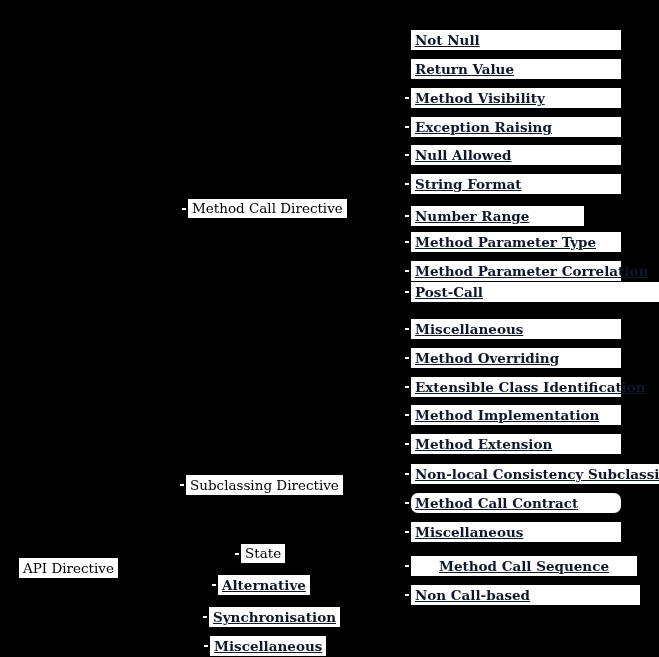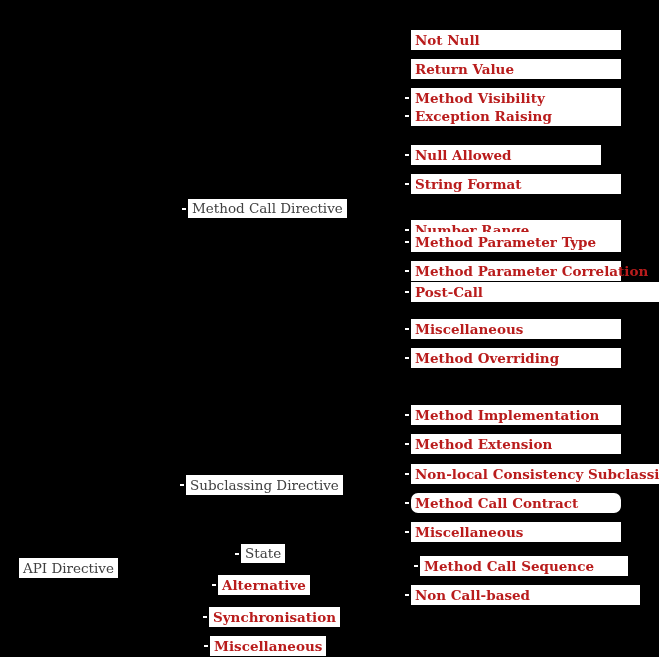--- a/index.html
+++ b/index.html
@@ -12,7 +12,7 @@
     font-size:13.5px;color:#404040;padding:0 4px;white-space:nowrap;
     box-sizing:border-box;
   }
-  .node.bold{font-weight:bold;color:#b91c1c;}
+  .node.bold{font-weight:bold;color:#0f172a;text-decoration:underline;}
   .tick{
     position:absolute;left:-6px;top:9px;width:4px;height:2px;
     background:#ffffff;

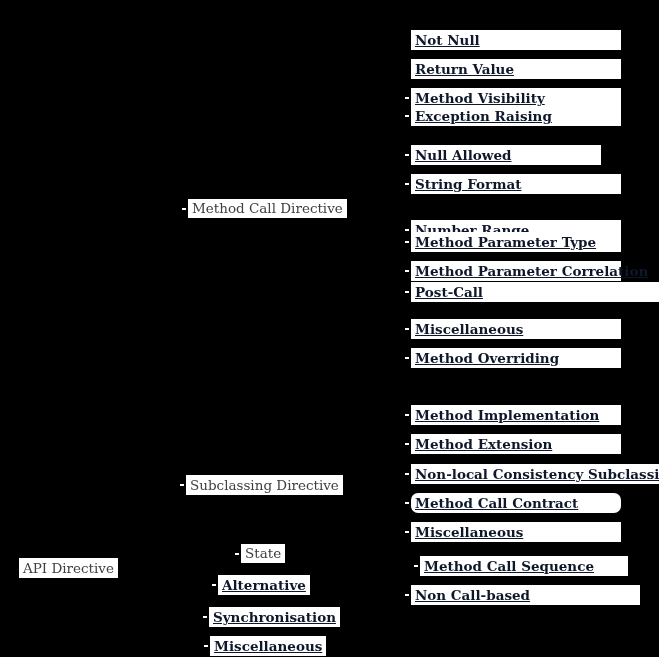--- a/index.html
+++ b/index.html
@@ -35,7 +35,7 @@
   <div class="node bold" style="left:411px;top:30px;width:210px;"><span>Not Null</span></div>
   <div class="node bold" style="left:411px;top:59px;width:210px;"><span>Return Value</span></div>
   <div class="node bold" style="left:411px;top:88px;width:210px;"><span class="tick"></span><span>Method Visibility</span></div>
-  <div class="node bold" style="left:411px;top:106px;width:210px;"><span class="tick"></span><span>Exception Raising</span></div>
+  <div class="node bold" style="left:411px;top:117px;width:210px;"><span class="tick"></span><span>Exception Raising</span></div>
   <div class="node bold" style="left:411px;top:145px;width:190px;"><span class="tick"></span><span>Null Allowed</span></div>
   <div class="node bold" style="left:411px;top:174px;width:210px;"><span class="tick"></span><span>String Format</span></div>
   <div class="node bold" style="left:411px;top:220px;width:210px;"><span class="tick"></span><span>Number Range</span></div>

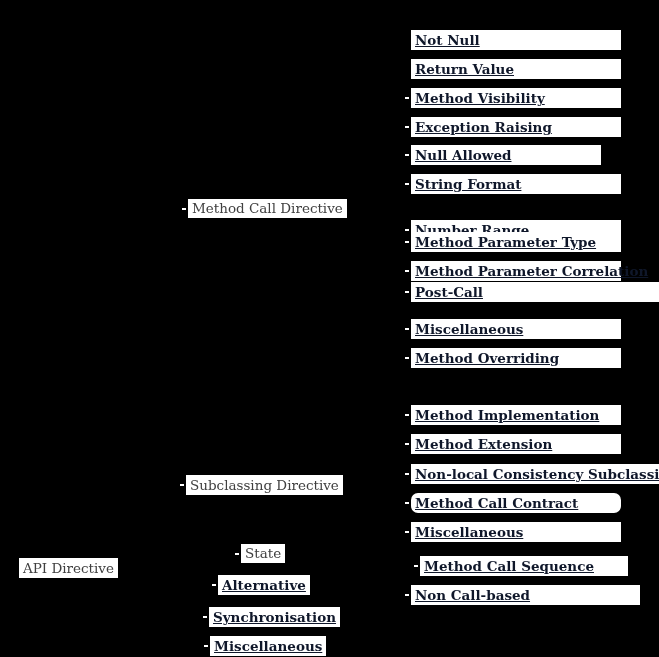--- a/index.html
+++ b/index.html
@@ -36,7 +36,7 @@
   <div class="node bold" style="left:411px;top:59px;width:210px;"><span>Return Value</span></div>
   <div class="node bold" style="left:411px;top:88px;width:210px;"><span class="tick"></span><span>Method Visibility</span></div>
   <div class="node bold" style="left:411px;top:117px;width:210px;"><span class="tick"></span><span>Exception Raising</span></div>
-  <div class="node bold" style="left:411px;top:145px;width:190px;"><span class="tick"></span><span>Null Allowed</span></div>
+  <div class="node bold" style="left:411px;top:145px;width:210px;"><span class="tick"></span><span>Null Allowed</span></div>
   <div class="node bold" style="left:411px;top:174px;width:210px;"><span class="tick"></span><span>String Format</span></div>
   <div class="node bold" style="left:411px;top:220px;width:210px;"><span class="tick"></span><span>Number Range</span></div>
   <div class="node bold" style="left:411px;top:232px;width:210px;"><span class="tick"></span><span>Method Parameter Type</span></div>

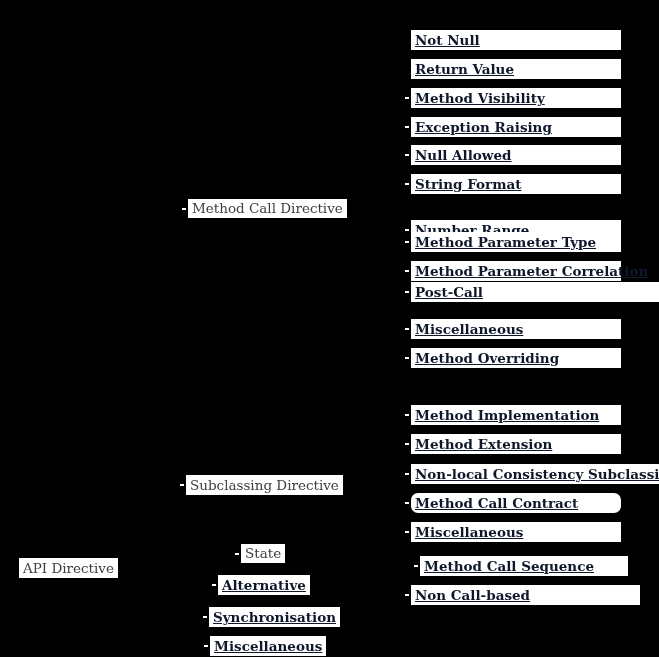--- a/index.html
+++ b/index.html
@@ -9,7 +9,7 @@
   }
   .node{
     position:absolute;background:#ffffff;height:20px;line-height:20px;
-    font-size:13.5px;color:#404040;padding:0 4px;white-space:nowrap;
+    font-size:13.5px;color:#000000;padding:0 4px;white-space:nowrap;
     box-sizing:border-box;
   }
   .node.bold{font-weight:bold;color:#0f172a;text-decoration:underline;}

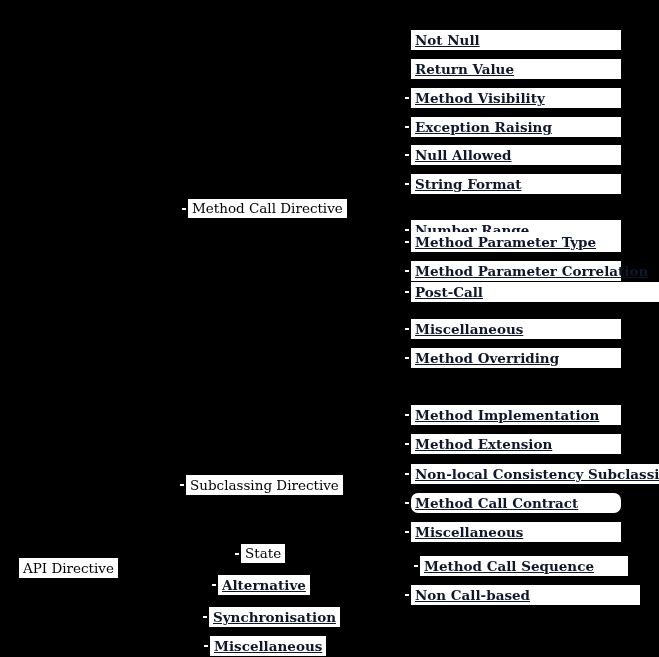--- a/index.html
+++ b/index.html
@@ -38,7 +38,7 @@
   <div class="node bold" style="left:411px;top:117px;width:210px;"><span class="tick"></span><span>Exception Raising</span></div>
   <div class="node bold" style="left:411px;top:145px;width:210px;"><span class="tick"></span><span>Null Allowed</span></div>
   <div class="node bold" style="left:411px;top:174px;width:210px;"><span class="tick"></span><span>String Format</span></div>
-  <div class="node bold" style="left:411px;top:220px;width:210px;"><span class="tick"></span><span>Number Range</span></div>
+  <div class="node bold" style="left:411px;top:206px;width:173px;"><span class="tick"></span><span>Number Range</span></div>
   <div class="node bold" style="left:411px;top:232px;width:210px;"><span class="tick"></span><span>Method Parameter Type</span></div>
   <div class="node bold" style="left:411px;top:261px;width:210px;"><span class="tick"></span><span>Method Parameter Correlation</span></div>
   <div class="node bold" style="left:411px;top:282px;width:252px;"><span class="tick"></span><span>Post-Call</span></div>

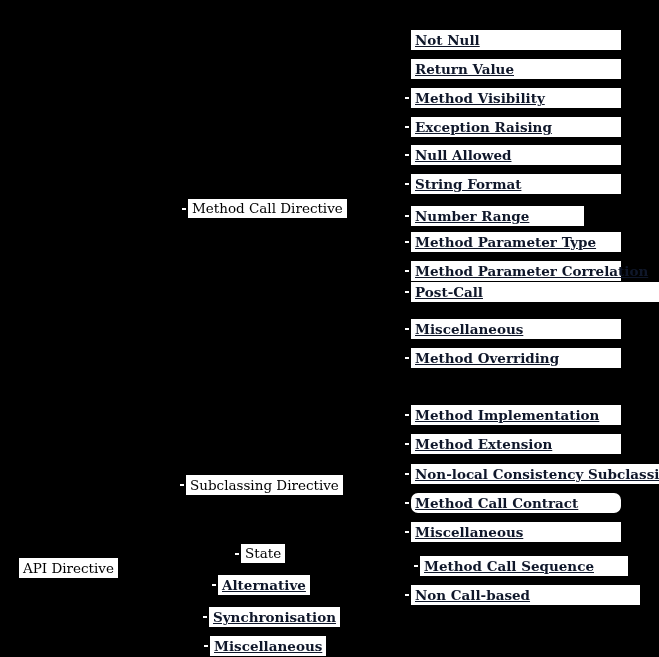--- a/index.html
+++ b/index.html
@@ -44,6 +44,7 @@
   <div class="node bold" style="left:411px;top:282px;width:252px;"><span class="tick"></span><span>Post-Call</span></div>
   <div class="node bold" style="left:411px;top:319px;width:210px;"><span class="tick"></span><span>Miscellaneous</span></div>
   <div class="node bold" style="left:411px;top:348px;width:210px;"><span class="tick"></span><span>Method Overriding</span></div>
+  <div class="node bold" style="left:411px;top:377px;width:210px;"><span class="tick"></span><span>Extensible Class Identification</span></div>
   <div class="node bold" style="left:411px;top:405px;width:210px;"><span class="tick"></span><span>Method Implementation</span></div>
   <div class="node bold" style="left:411px;top:434px;width:210px;"><span class="tick"></span><span>Method Extension</span></div>
   <div class="node bold" style="left:411px;top:464px;width:248px;"><span class="tick"></span><span>Non-local Consistency Subclassing</span></div>

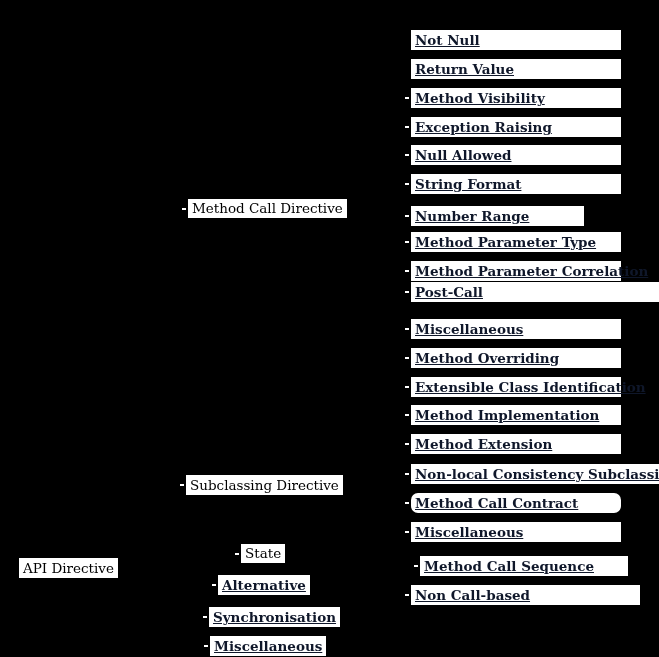--- a/index.html
+++ b/index.html
@@ -50,7 +50,7 @@
   <div class="node bold" style="left:411px;top:464px;width:248px;"><span class="tick"></span><span>Non-local Consistency Subclassing</span></div>
   <div class="node bold" style="left:411px;top:493px;width:210px;border-radius:7px;"><span class="tick"></span><span>Method Call Contract</span></div>
   <div class="node bold" style="left:411px;top:522px;width:210px;"><span class="tick"></span><span>Miscellaneous</span></div>
-  <div class="node bold" style="left:420px;top:556px;width:208px;"><span class="tick"></span><span>Method Call Sequence</span></div>
+  <div class="node bold" style="left:411px;top:556px;width:226px;text-align:center;"><span class="tick"></span><span>Method Call Sequence</span></div>
   <div class="node bold" style="left:411px;top:585px;width:229px;"><span class="tick"></span><span>Non Call-based</span></div>
 
 </div>

